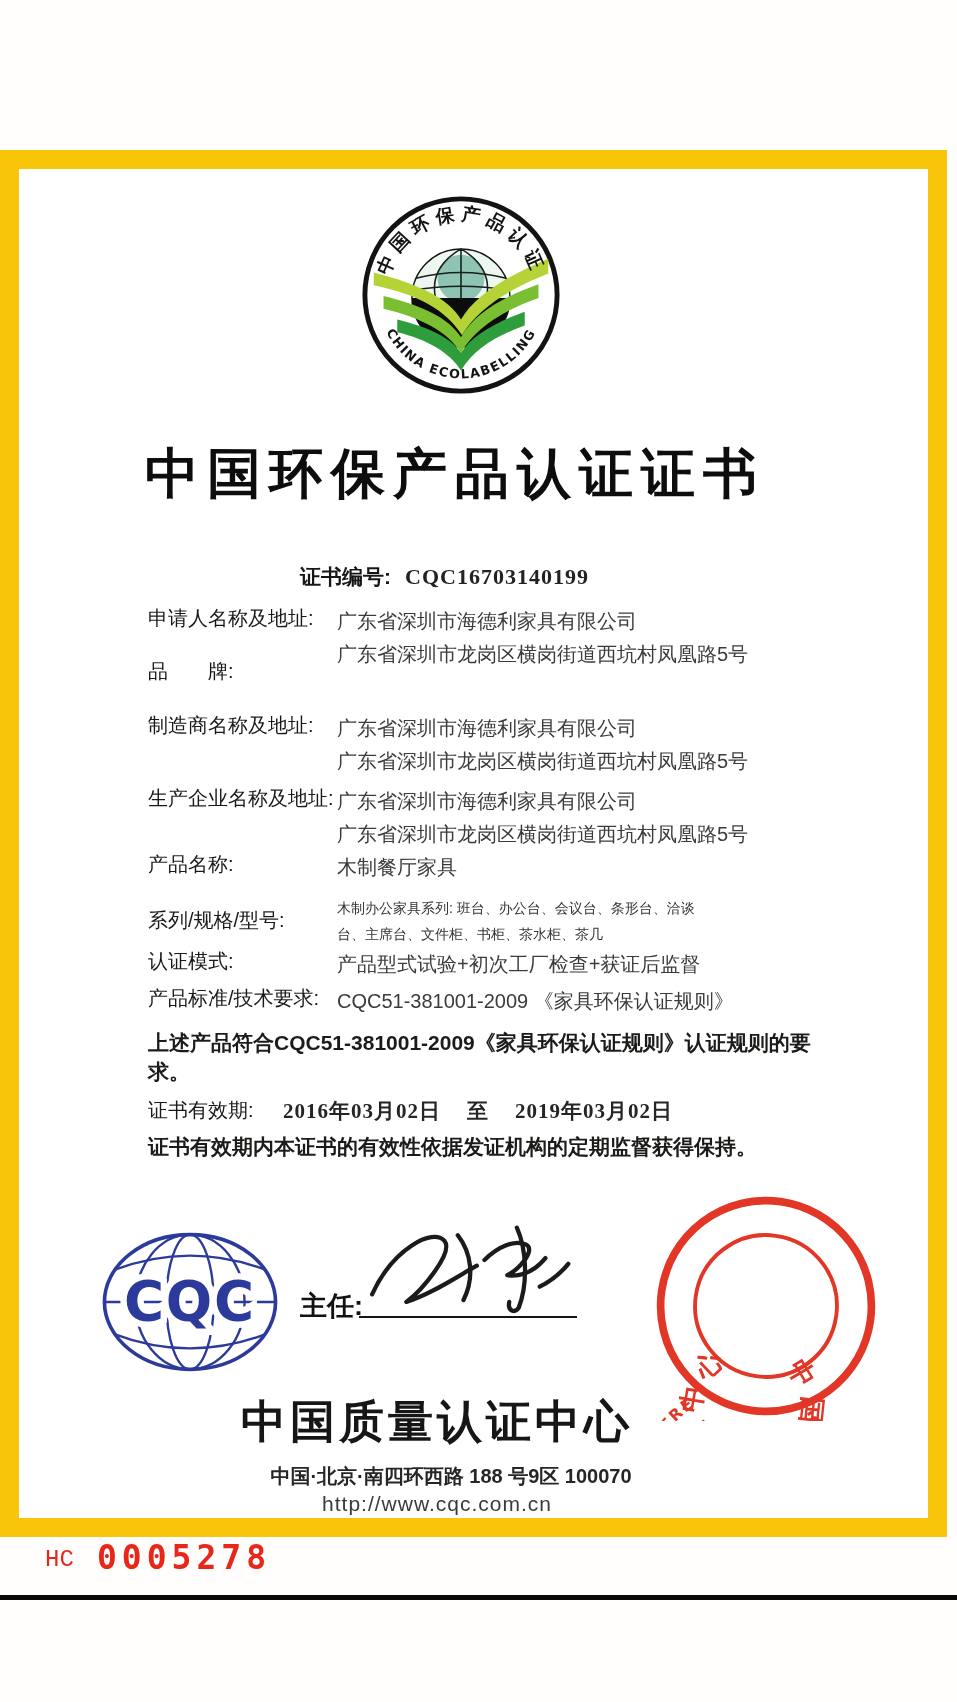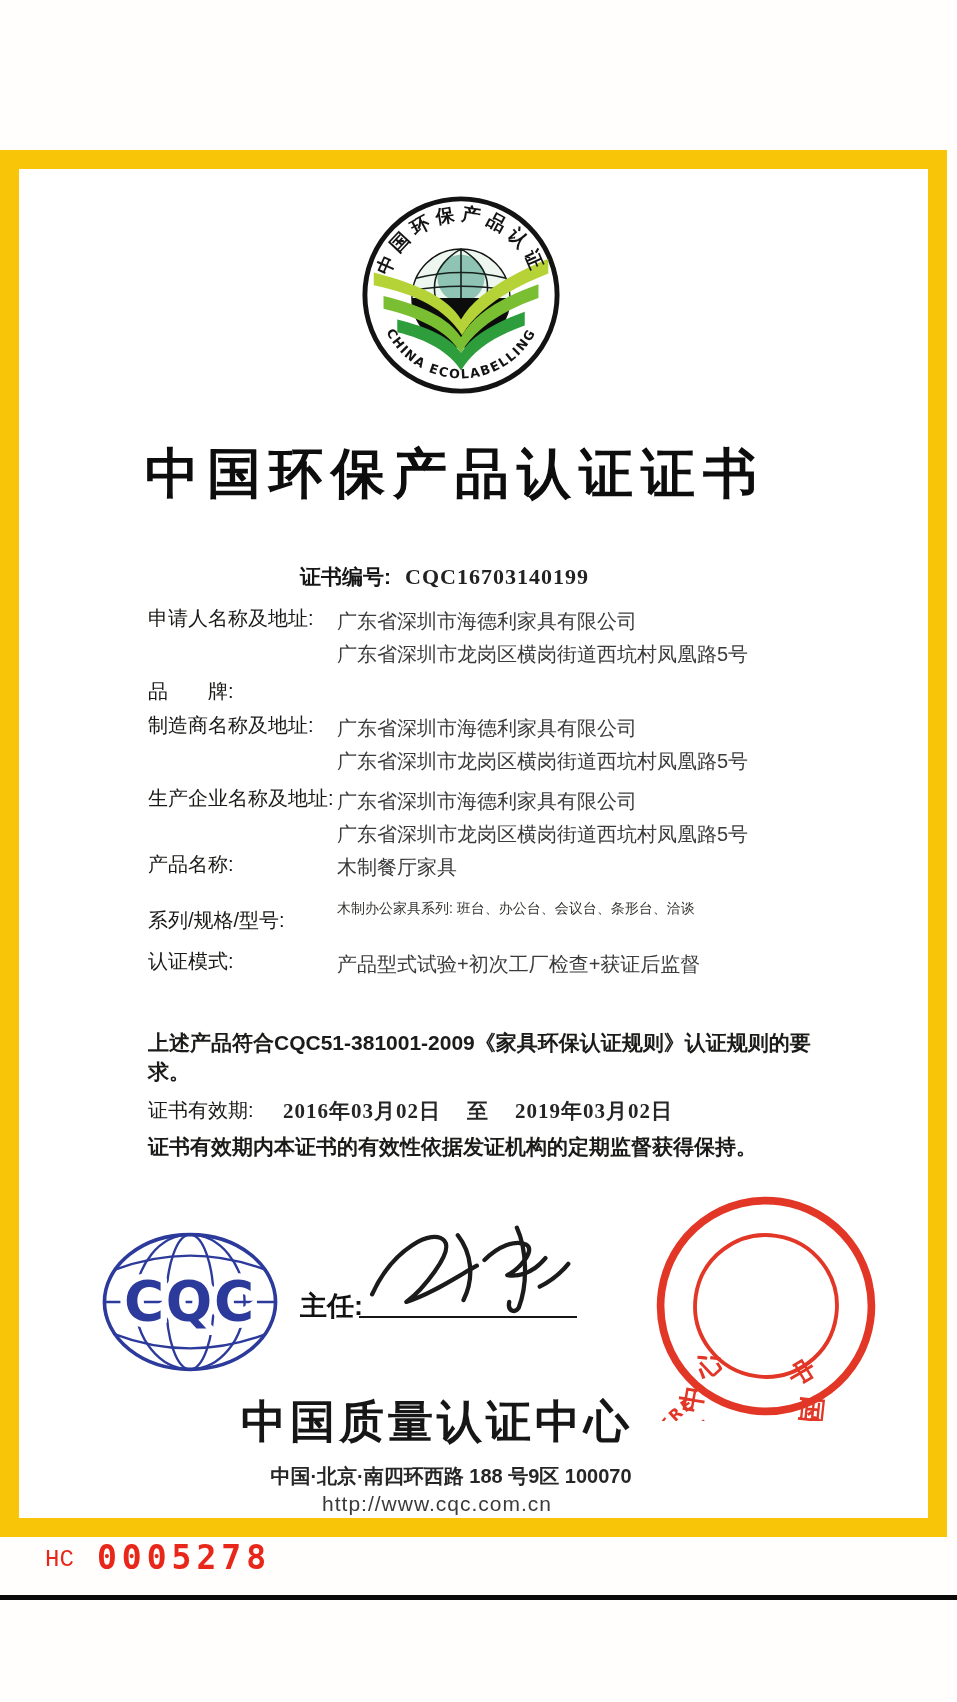--- a/index.html
+++ b/index.html
@@ -89,7 +89,7 @@
       <span class="vline">广东省深圳市龙岗区横岗街道西坑村凤凰路5号</span>
     </div>
   </div>
-  <div class="row" style="top:678px">
+  <div class="row" style="top:658px">
     <span class="flabel">品　　牌:</span>
     <div class="fvalue">
       

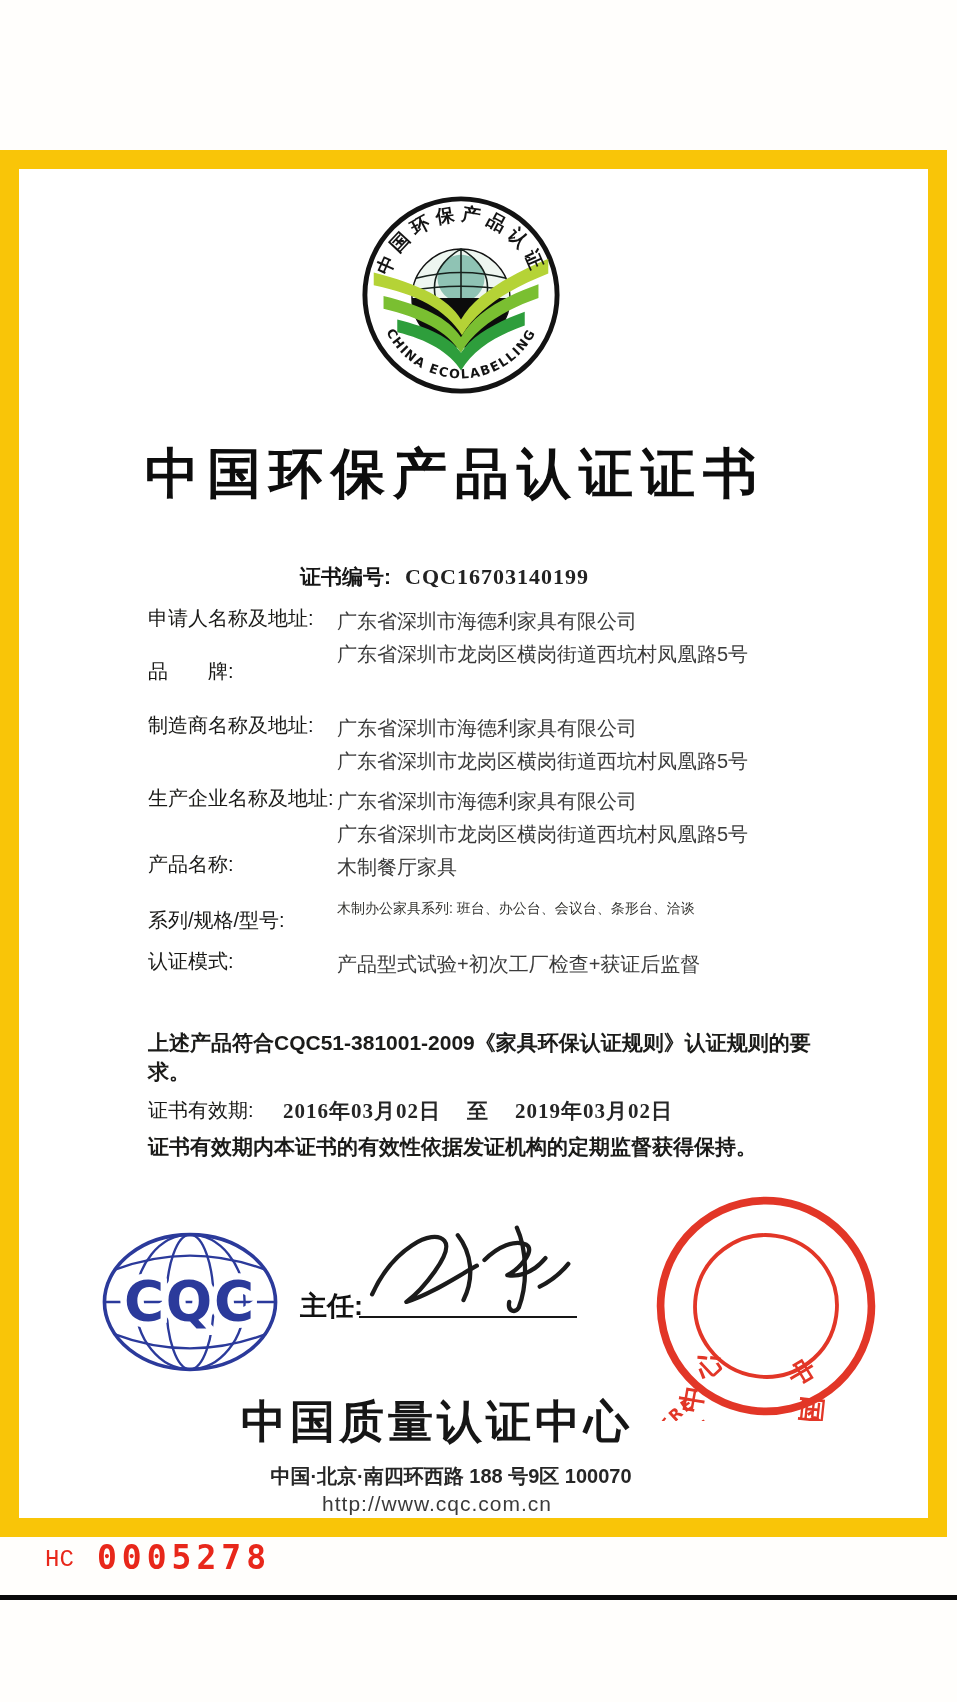--- a/index.html
+++ b/index.html
@@ -121,6 +121,7 @@
     <span class="flabel">系列/规格/型号:</span>
     <div class="fvalue">
       <span class="vline">木制办公家具系列: 班台、办公台、会议台、条形台、洽谈</span>
+      <span class="vline">台、主席台、文件柜、书柜、茶水柜、茶几</span>
     </div>
   </div>
   <div class="row" style="top:948px">

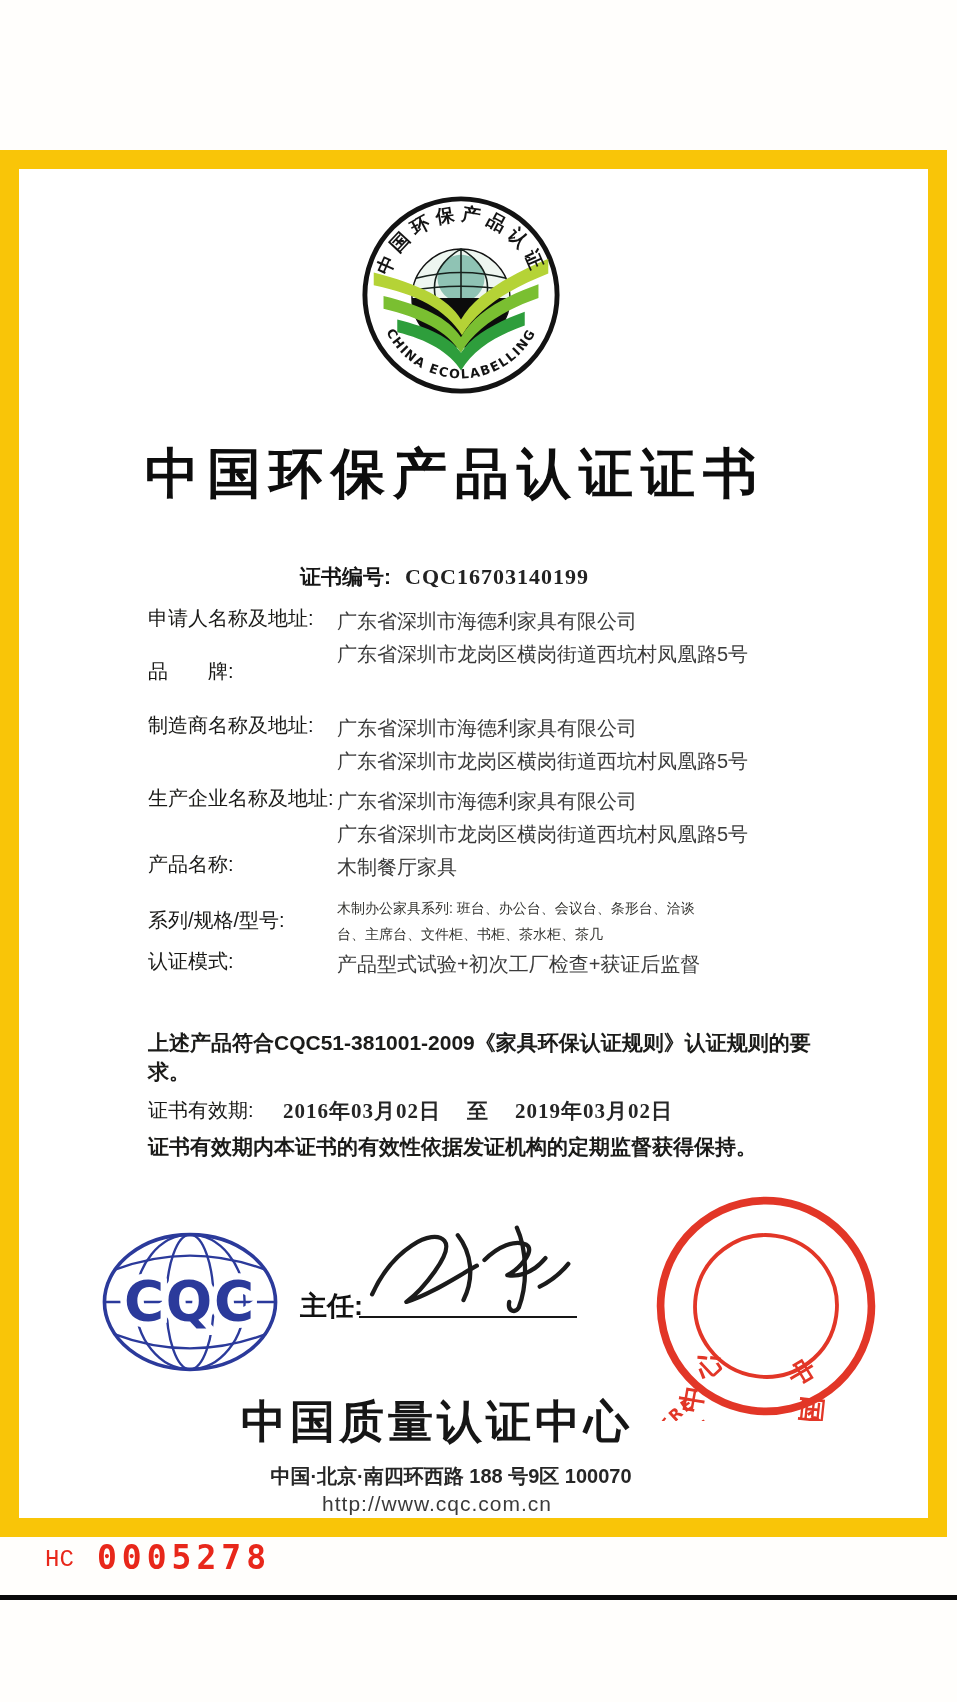--- a/index.html
+++ b/index.html
@@ -131,6 +131,13 @@
 
     </div>
   </div>
+  <div class="row" style="top:985px">
+    <span class="flabel">产品标准/技术要求:</span>
+    <div class="fvalue">
+      <span class="vline">CQC51-381001-2009 《家具环保认证规则》</span>
+
+    </div>
+  </div>
 
   <div class="paragraph" style="top:1028px">
     <span class="vline">上述产品符合CQC51-381001-2009《家具环保认证规则》认证规则的要</span>

